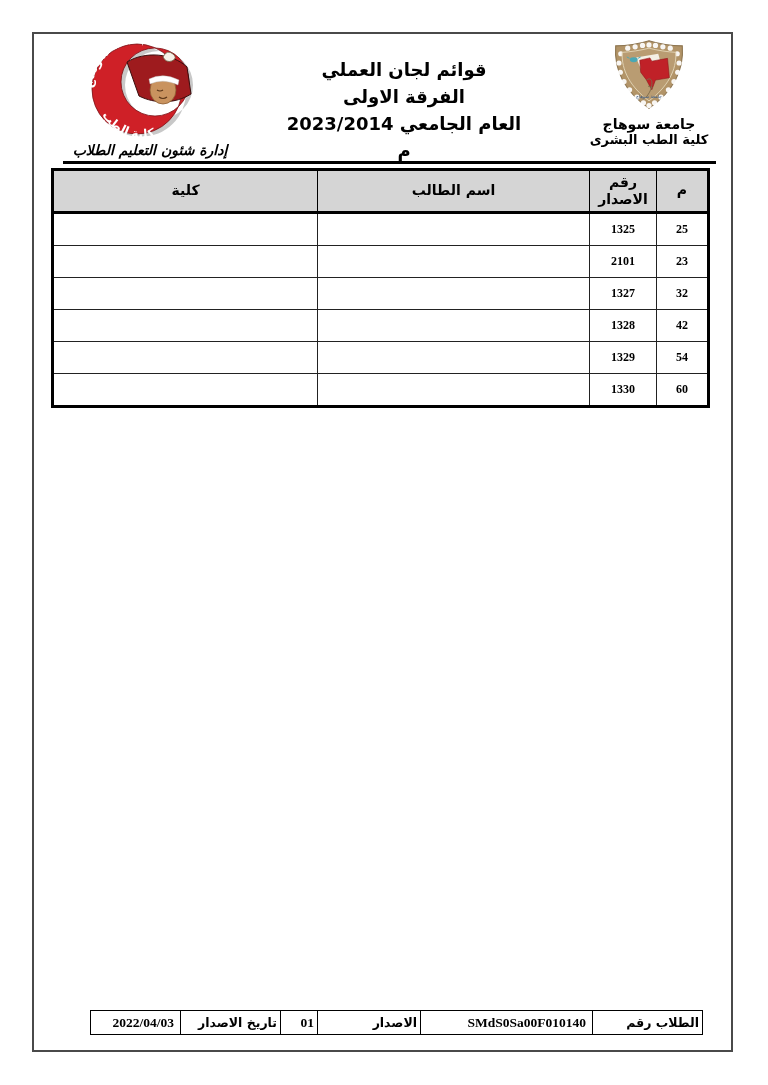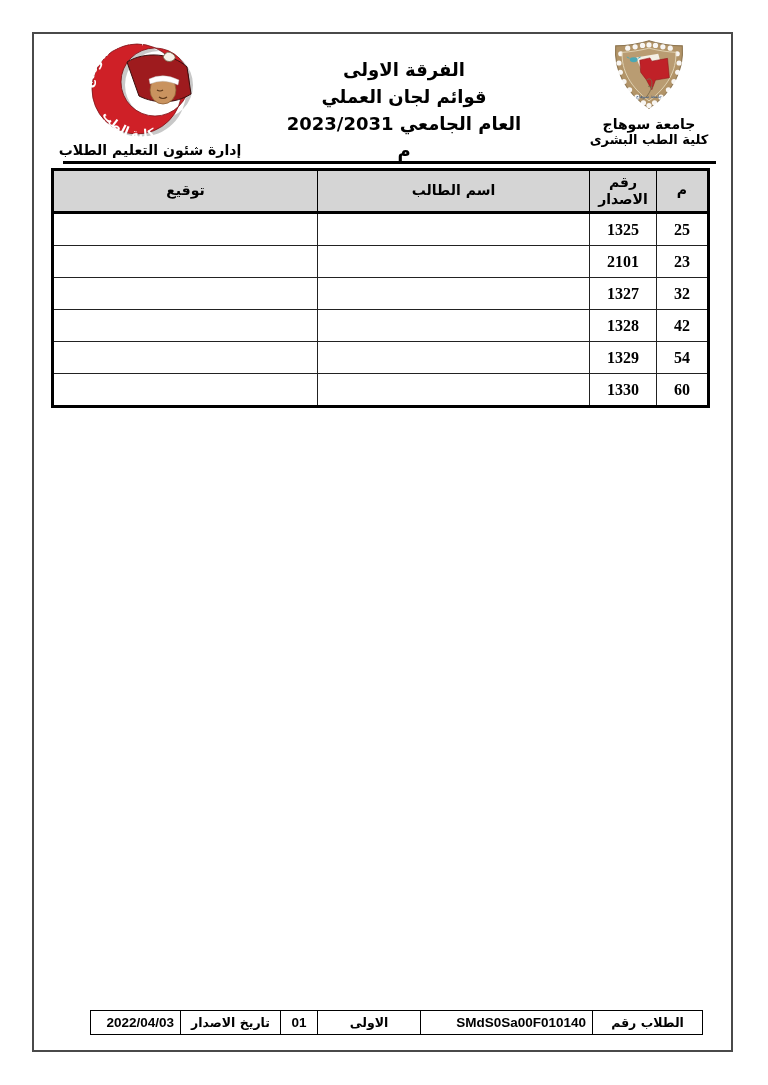--- a/index.html
+++ b/index.html
@@ -92,8 +92,8 @@
 </div>
 
 <div class="title-block">
+  <div>قوائم لجان العملي</div>
   <div>الفرقة الاولى</div>
-  <div>قوائم لجان العملي</div>
   <div>العام الجامعي 2023/2031 م</div>
 </div>
 

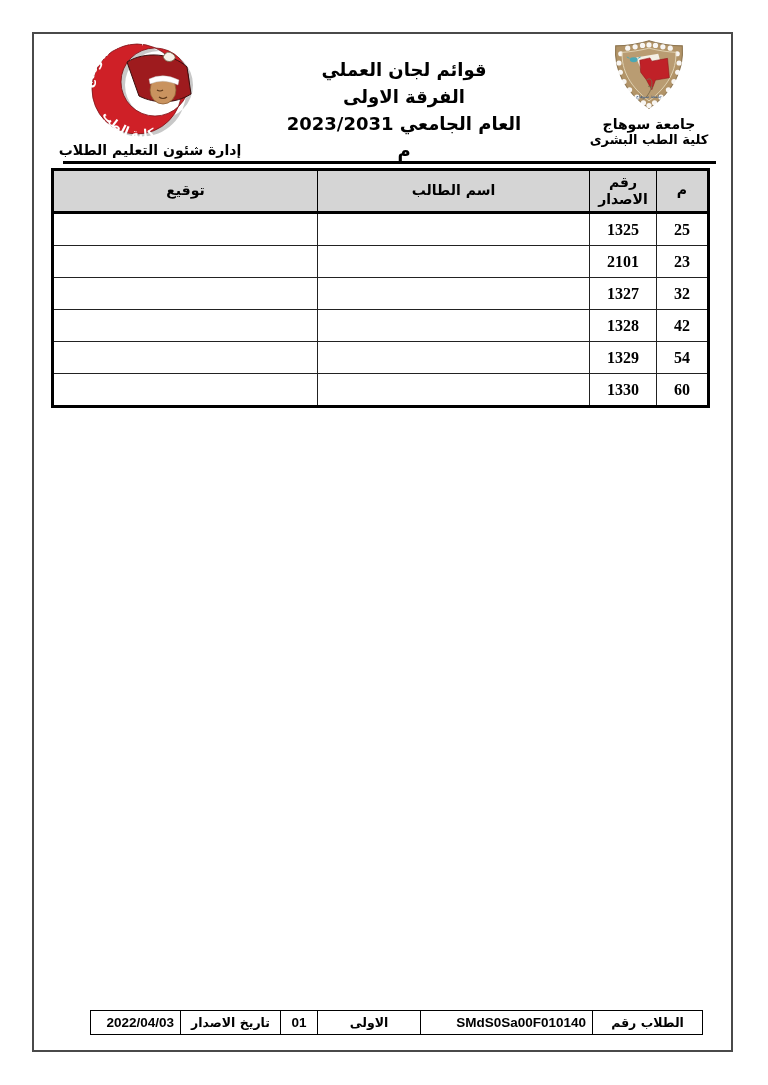--- a/index.html
+++ b/index.html
@@ -94,7 +94,7 @@
 <div class="title-block">
   <div>قوائم لجان العملي</div>
   <div>الفرقة الاولى</div>
-  <div>العام الجامعي 2023/2031 م</div>
+  <div>العام الجامعي 2023/2014 م</div>
 </div>
 
 <div class="logo-right">

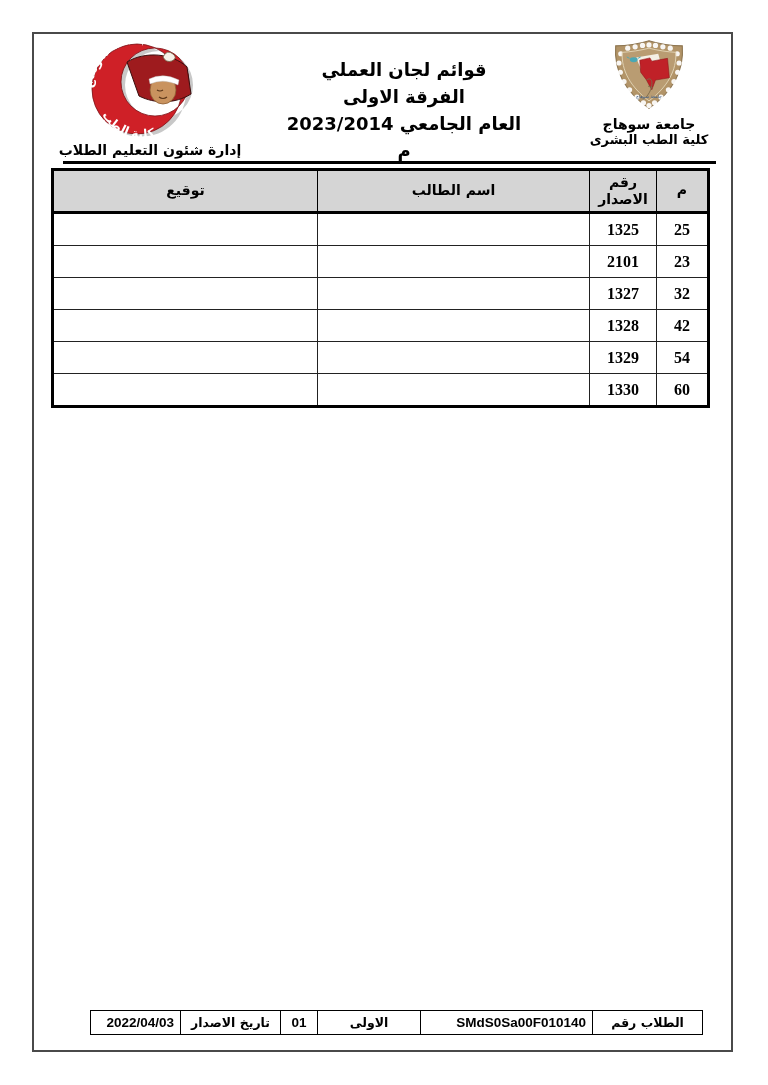--- a/index.html
+++ b/index.html
@@ -14,7 +14,7 @@
   
   .logo-left{position:absolute;left:58px;top:42px;width:184px;text-align:center;}
   .logo-left .caption{
-    margin-top:1px;font-size:14px;font-weight:bold;direction:rtl;white-space:nowrap;
+    margin-top:1px;font-size:14px;font-weight:bold;direction:rtl;white-space:nowrap;font-style:italic;
   }
   .title-block{
     position:absolute;left:278px;top:56px;width:252px;text-align:center;

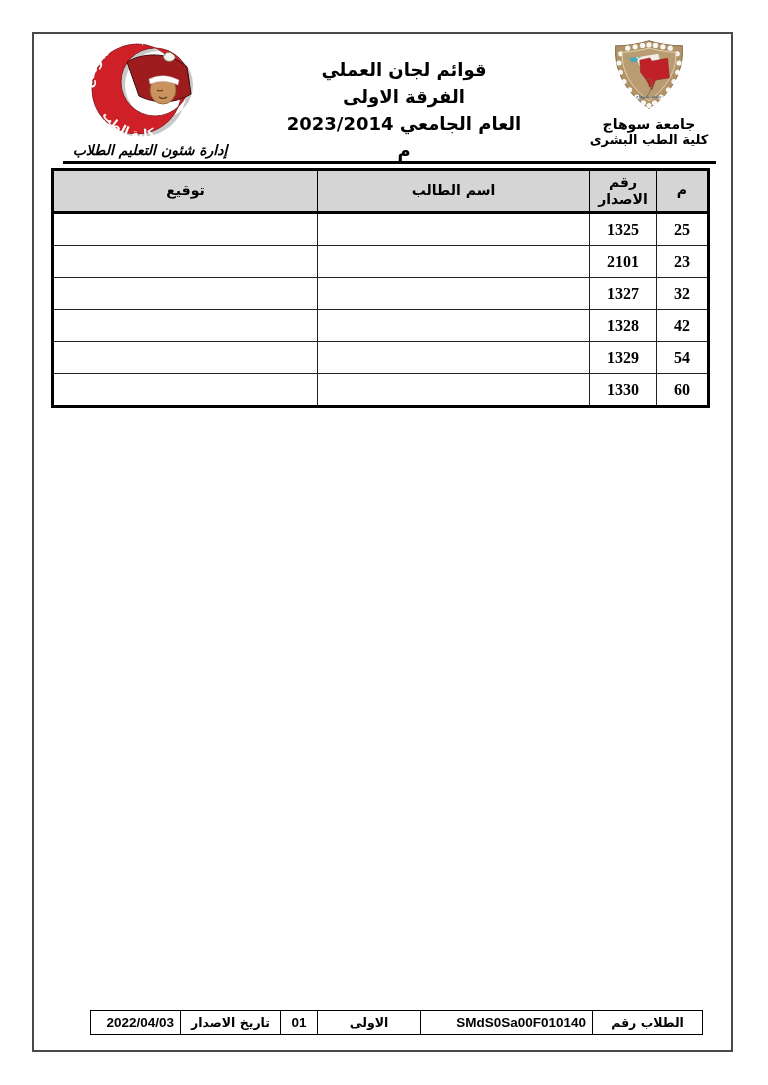--- a/index.html
+++ b/index.html
@@ -157,7 +157,7 @@
       <th>م</th>
       <th>رقم الاصدار</th>
       <th>اسم الطالب</th>
-      <th>توقيع</th>
+      <th>كلية</th>
     </tr>
   </thead>
   <tbody>

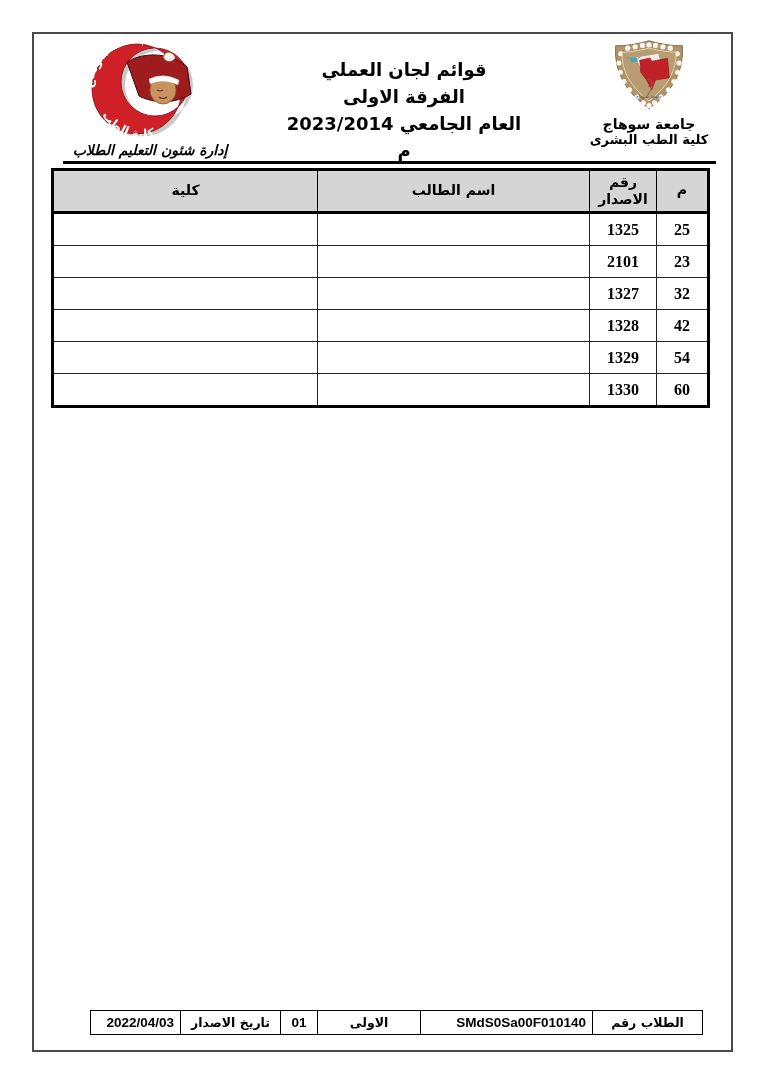--- a/index.html
+++ b/index.html
@@ -40,7 +40,7 @@
   .students-table td{
     height:29px;border:1px solid #222;text-align:center;vertical-align:middle;
     font-family:"Liberation Serif","DejaVu Serif",serif;
-    font-weight:bold;font-size:16px;
+    font-weight:bold;font-size:12px;
   }
   
   .footer-table{

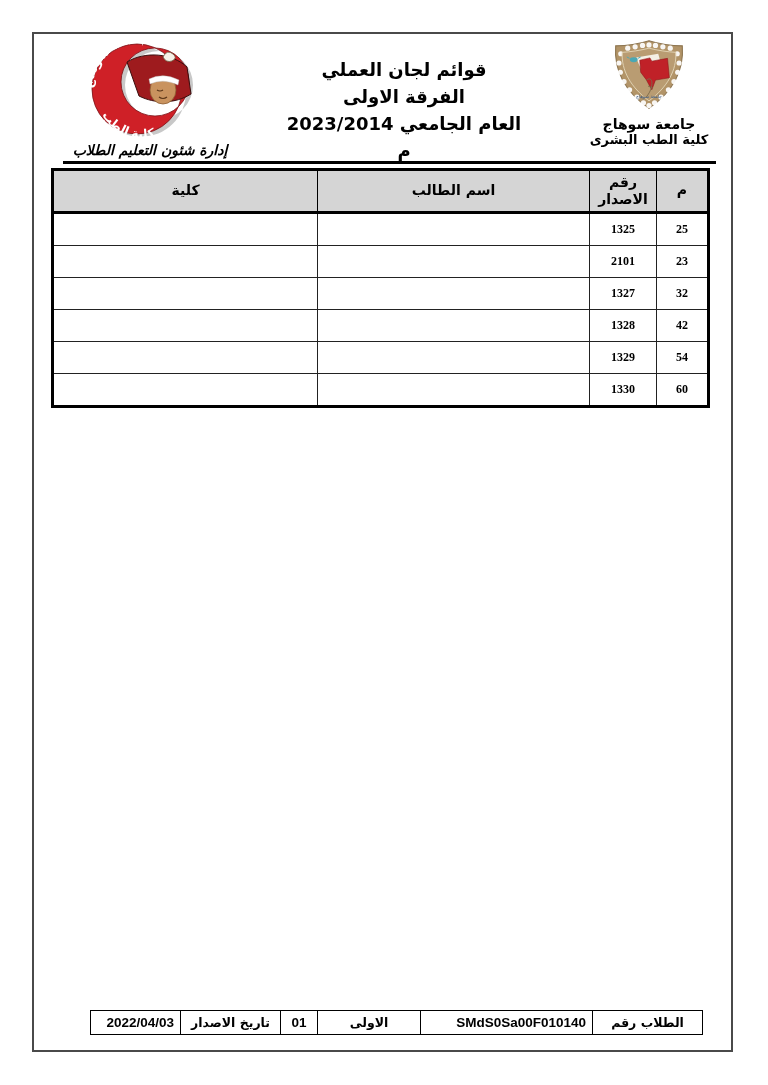--- a/index.html
+++ b/index.html
@@ -52,7 +52,7 @@
     font-size:12.5px;font-weight:bold;padding:0 3px;
   }
   .footer-table td.latin{
-    font-family:Liberation Sans, sans-serif;
+    font-family:Liberation Serif, serif;
     font-size:13.5px;direction:ltr;
   }
   .footer-table td.alignright{text-align:right;padding-right:6px;}

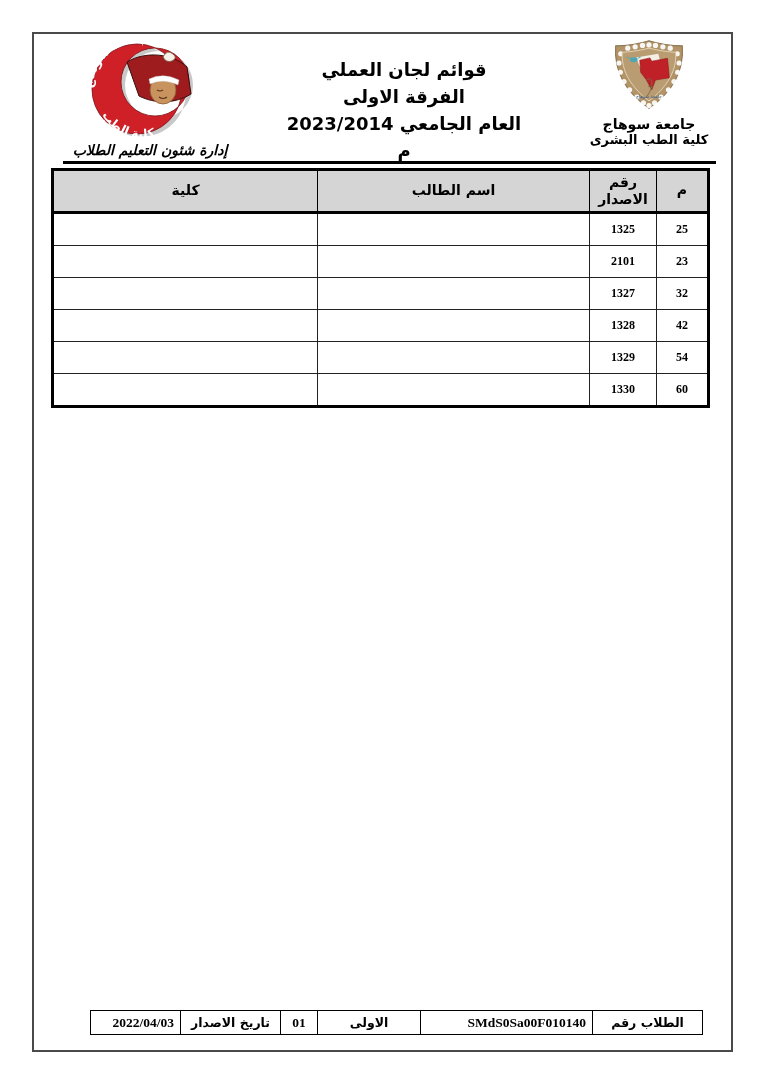--- a/index.html
+++ b/index.html
@@ -48,7 +48,7 @@
     border-collapse:collapse;table-layout:fixed;direction:rtl;
   }
   .footer-table td{
-    height:23px;border:1px solid #000;text-align:center;vertical-align:middle;
+    height:23px;border:1px solid #000;text-align:right;vertical-align:middle;
     font-size:12.5px;font-weight:bold;padding:0 3px;
   }
   .footer-table td.latin{

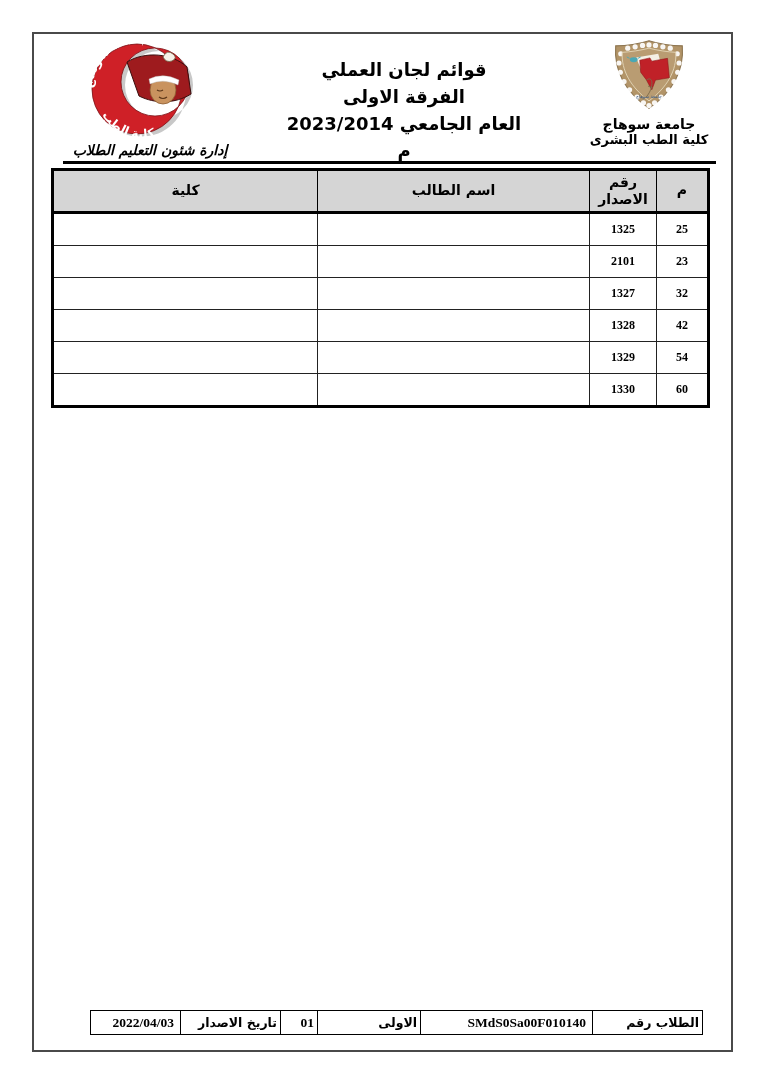--- a/index.html
+++ b/index.html
@@ -213,7 +213,7 @@
       <tr>
     <td>الطلاب رقم</td>
     <td class="latin alignright">SMdS0Sa00F010140</td>
-    <td>الاولى</td>
+    <td>الاصدار</td>
     <td class="latin">01</td>
     <td>تاريخ الاصدار</td>
     <td class="latin alignright">2022/04/03</td>

